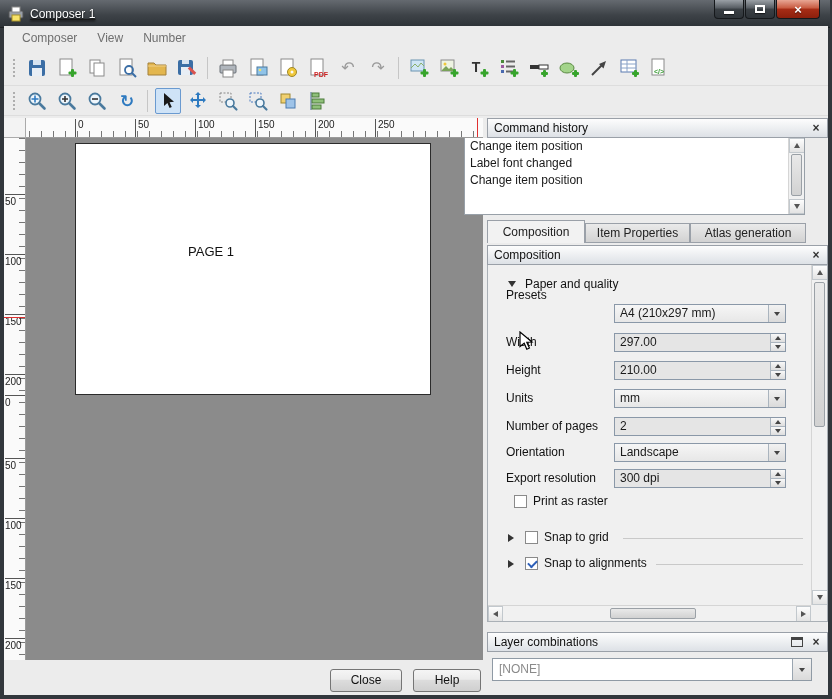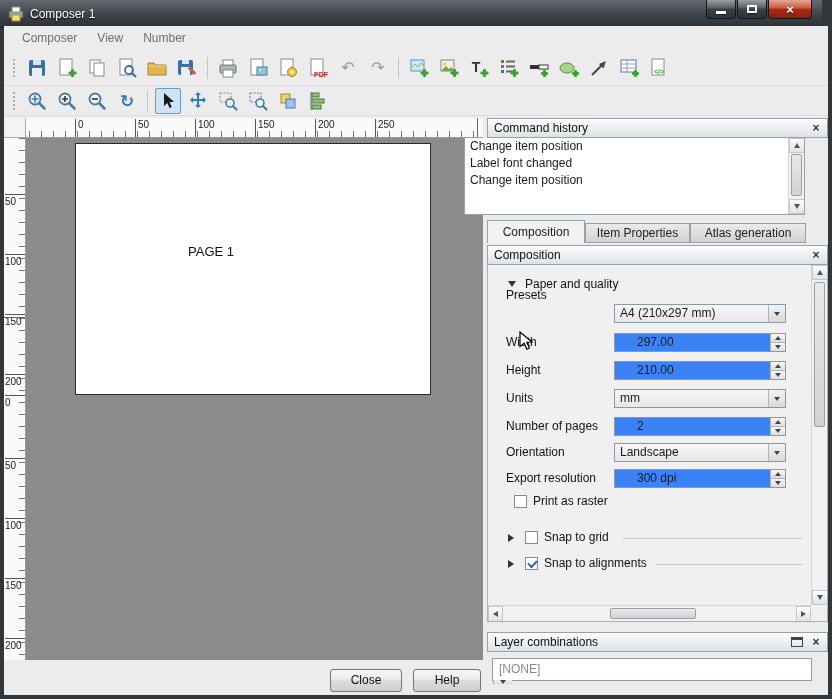--- a/index.html
+++ b/index.html
@@ -9,9 +9,9 @@
   .window { position:relative; width:832px; height:699px; background:#32373c; overflow:hidden; }
 
   
-  .titlebar { position:absolute; top:0; left:0; right:10px; height:28px;
+  .titlebar { position:absolute; top:0; left:0; right:2px; height:28px;
     background:linear-gradient(#656a70,#3e4348 55%,#2d3237); border-bottom:1px solid #1d2023;
-    display:flex; align-items:center; }
+    display:flex; align-items:center;text-decoration:underline; }
   .app-icon { width:16px; height:16px; margin:0 6px 0 8px; }
   .win-title { color:#ffffff; font-size:12px; text-shadow:0 1px 2px #000; }
   .caption-btns { position:absolute; right:10px; top:0; display:flex; }

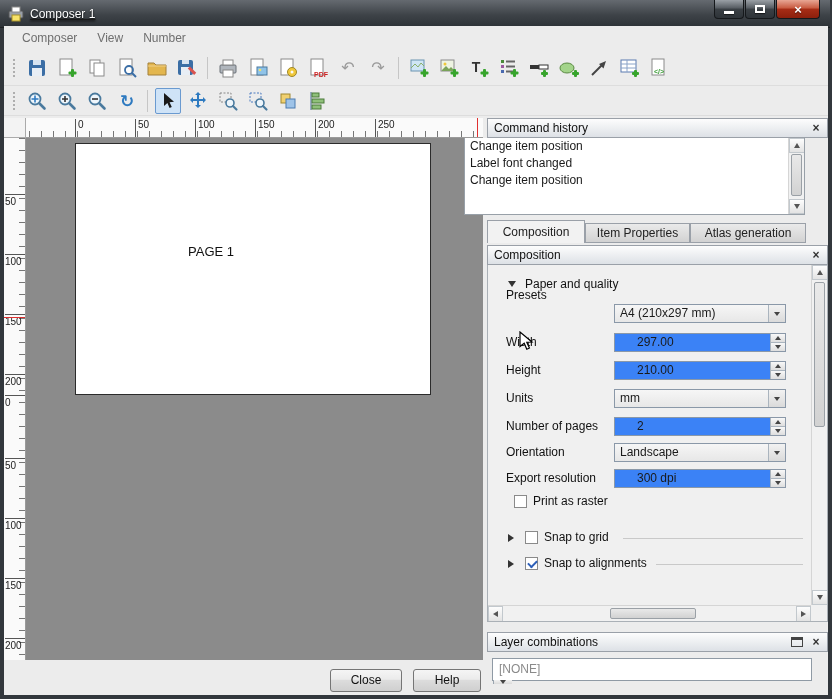--- a/index.html
+++ b/index.html
@@ -116,7 +116,7 @@
   .combo-text { flex:1; padding-left:5px; line-height:17px; font-size:12px; overflow:hidden; white-space:nowrap; }
   .combo-btn { width:17px; border-left:1px solid #aab4be; background:linear-gradient(#f2f2f2,#dadada);
     display:flex; align-items:center; justify-content:center; }
-  .spin-text { flex:1; padding-left:22px; line-height:17px; font-size:12px; background:#3b82f6; }
+  .spin-text { flex:1; padding-left:5px; line-height:17px; font-size:12px; background:#e5e5e5; }
   .spin-btns { width:15px; display:flex; flex-direction:column; }
   .spin-btn { flex:1; border-left:1px solid #aab4be; background:linear-gradient(#f8f8f8,#dedede);
     display:flex; align-items:center; justify-content:center; }

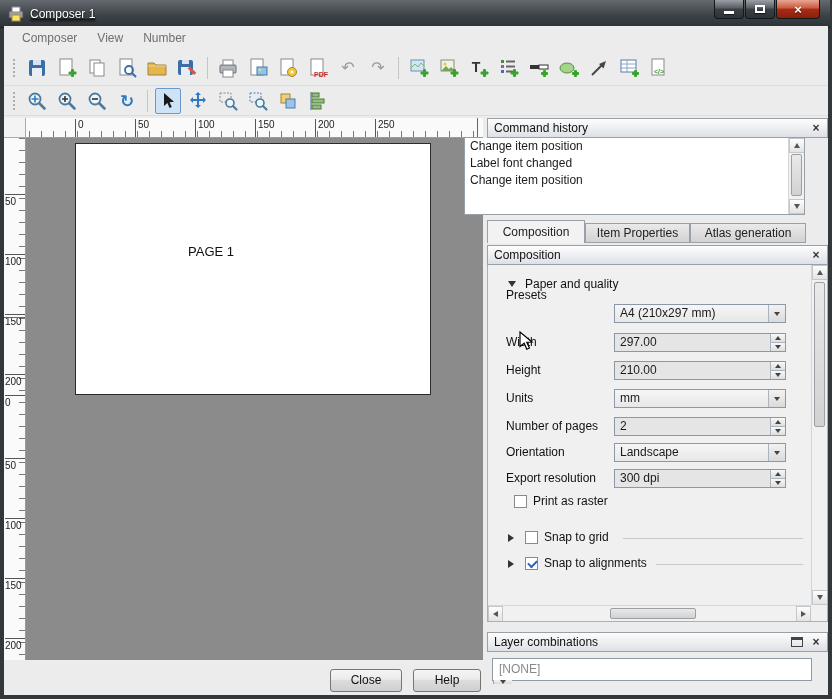--- a/index.html
+++ b/index.html
@@ -132,7 +132,7 @@
 
   .layer-header { top:606px; }
   .layer-combo { position:absolute; left:488px; top:632px; width:320px; height:23px;
-    border:1px solid #8f9aa5; background:#fff; display:flex;flex-direction:column; }
+    border:1px solid #8f9aa5; background:#fff; display:flex; }
   .layer-combo .val { flex:1; color:#8a8a8a; font-size:12px; line-height:21px; padding-left:6px; }
   .layer-combo .btn { width:19px; border-left:1px solid #9aa5b0;
     background:linear-gradient(#f2f2f2,#dadada); display:flex; align-items:center; justify-content:center; }

